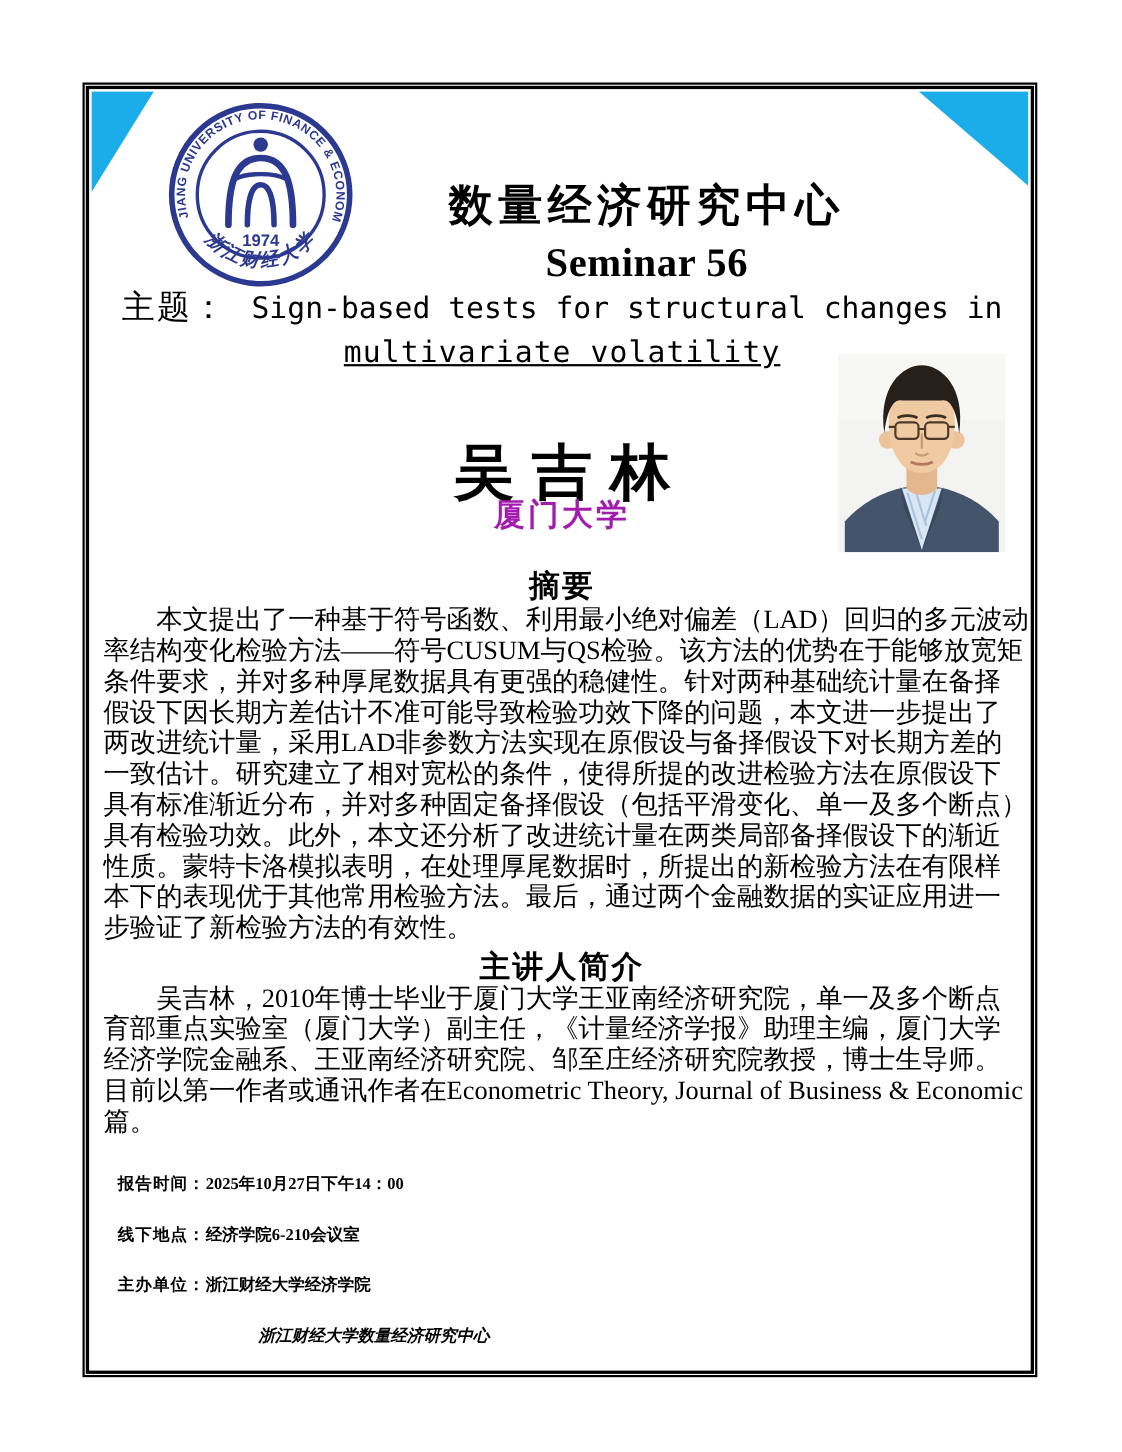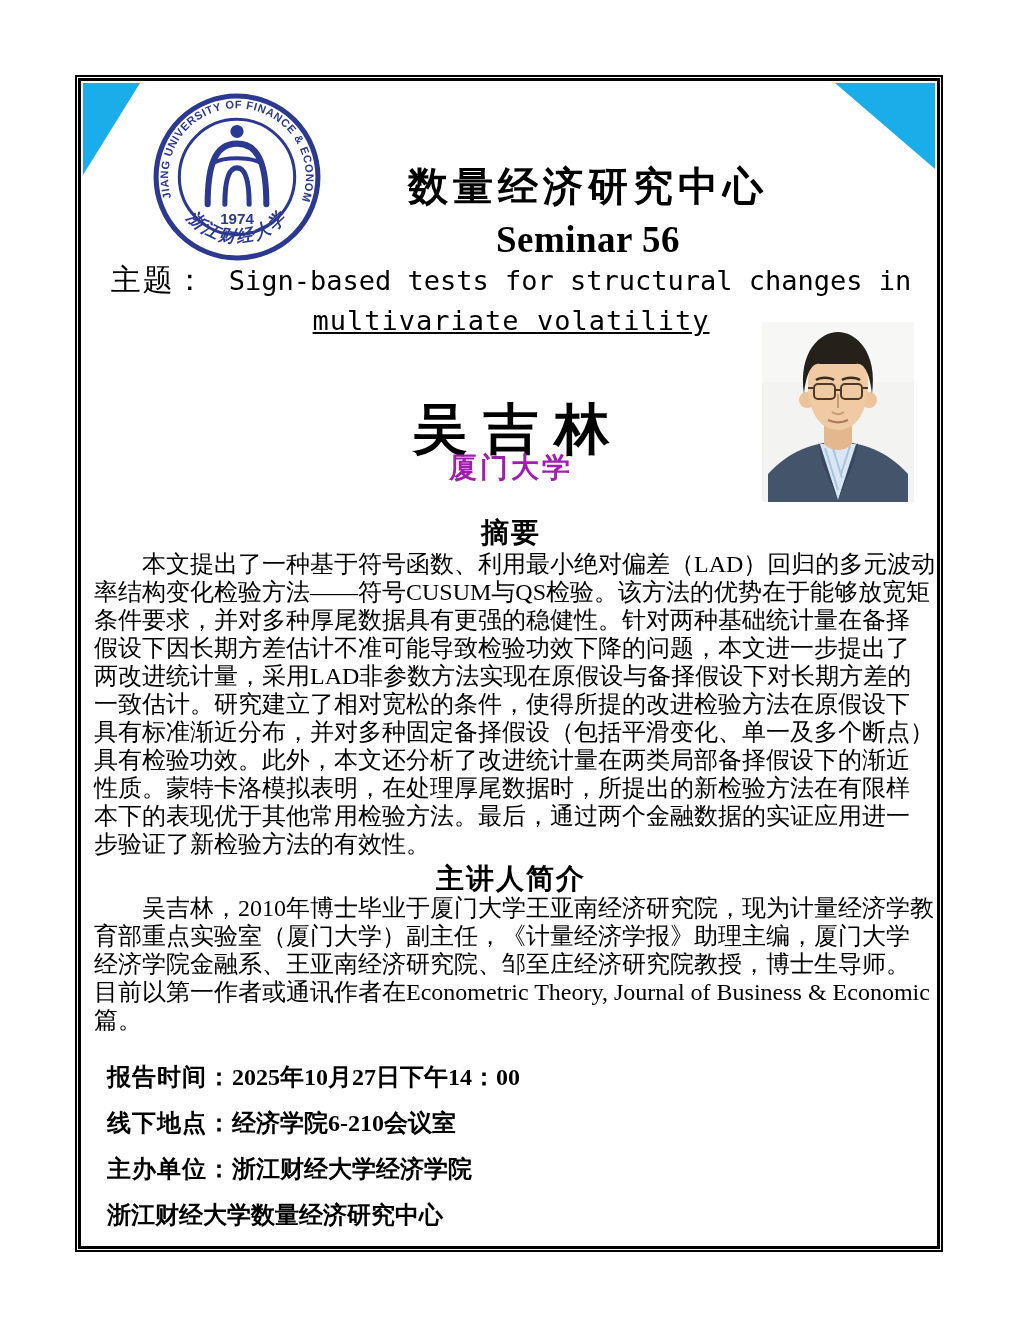--- a/index.html
+++ b/index.html
@@ -143,7 +143,7 @@
 
         <div class="sec-heading h-bio">主讲人简介</div>
         <div class="para p-bio">
-            <div>吴吉林，2010年博士毕业于厦门大学王亚南经济研究院，现为计量经济学教</div>
+            <div>吴吉林，2010年博士毕业于厦门大学王亚南经济研究院，单一及多个断点</div>
             <div>育部重点实验室（厦门大学）副主任，《计量经济学报》助理主编，厦门大学</div>
             <div>经济学院金融系、王亚南经济研究院、邹至庄经济研究院教授，博士生导师。</div>
             <div>目前以第一作者或通讯作者在Econometric Theory, Journal of Business &amp; Economic</div>

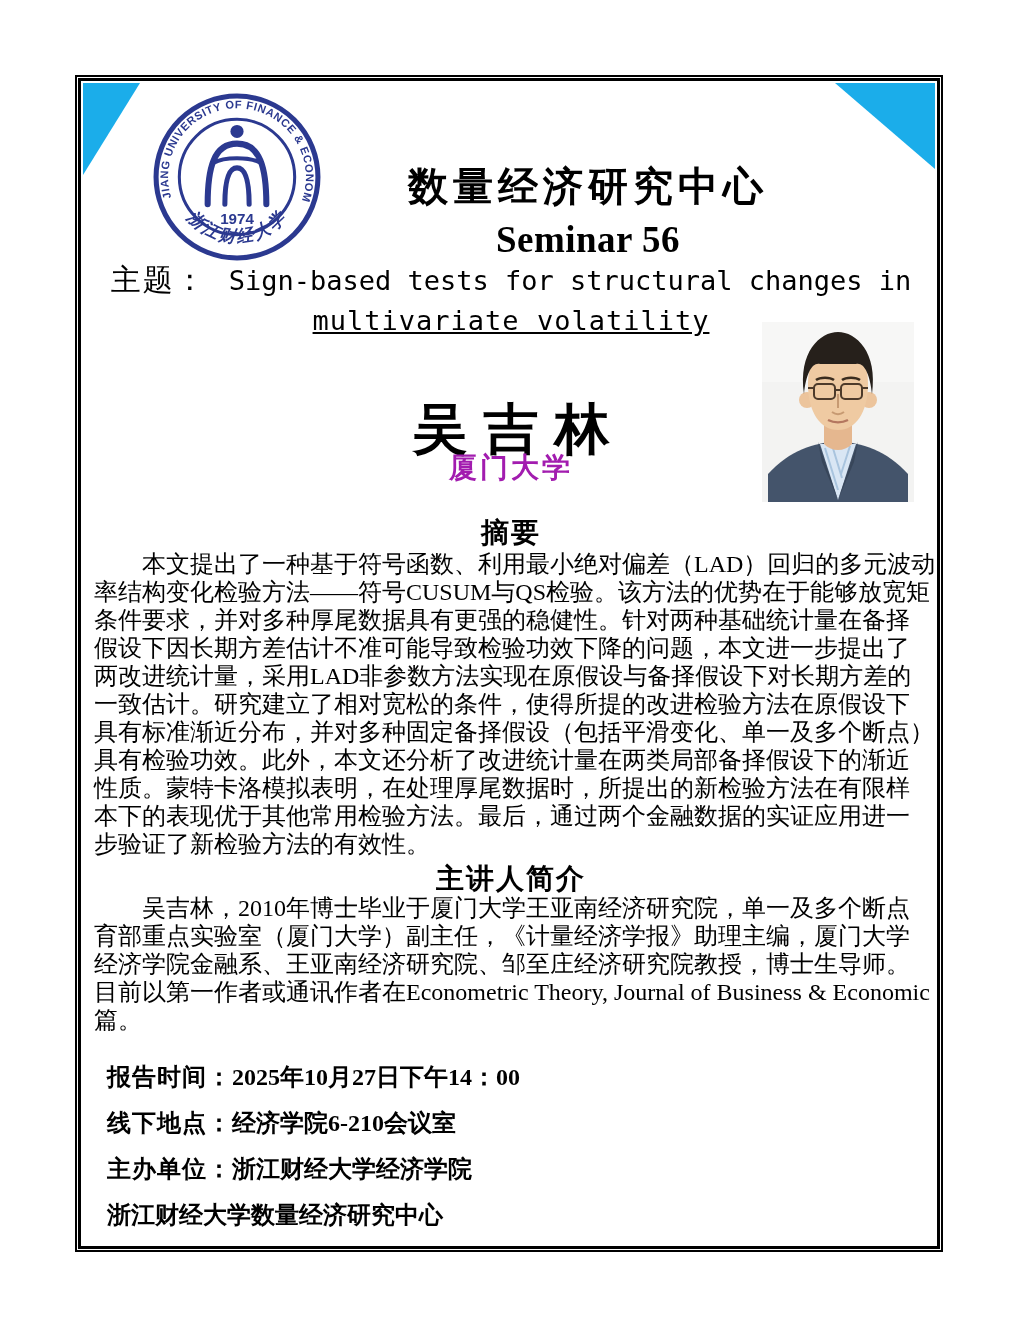--- a/index.html
+++ b/index.html
@@ -41,7 +41,7 @@
   .p-abstract{top:467px;}
   .p-bio{top:811px;}
   
-  .details{position:absolute;left:24px;top:982px;width:820px;font-weight:700;font-size:24px;}
+  .details{position:absolute;left:24px;top:982px;width:820px;font-weight:700;font-size:15px;}
   .details .row{margin-bottom:21px;line-height:25px;white-space:nowrap;}
   .details .row .lbl{letter-spacing:1px;}
   .details .row-indent{}

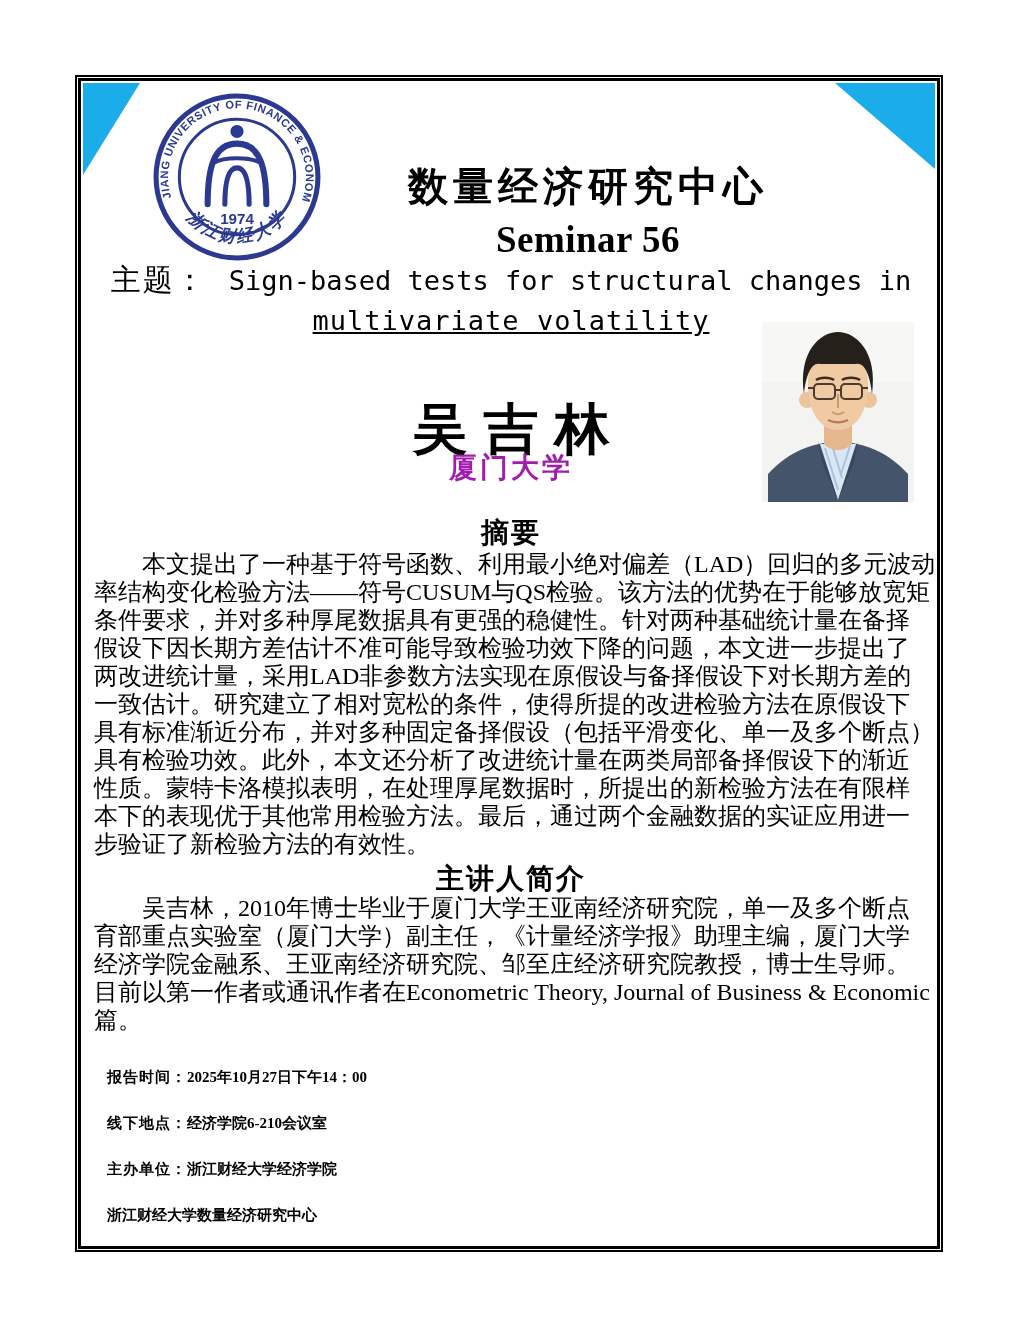--- a/index.html
+++ b/index.html
@@ -44,7 +44,7 @@
   .details{position:absolute;left:24px;top:982px;width:820px;font-weight:700;font-size:15px;}
   .details .row{margin-bottom:21px;line-height:25px;white-space:nowrap;}
   .details .row .lbl{letter-spacing:1px;}
-  .details .row-indent{}
+  .details .row-indent{margin-left:128px;font-style:italic;}
 </style>
 </head>
 <body>

